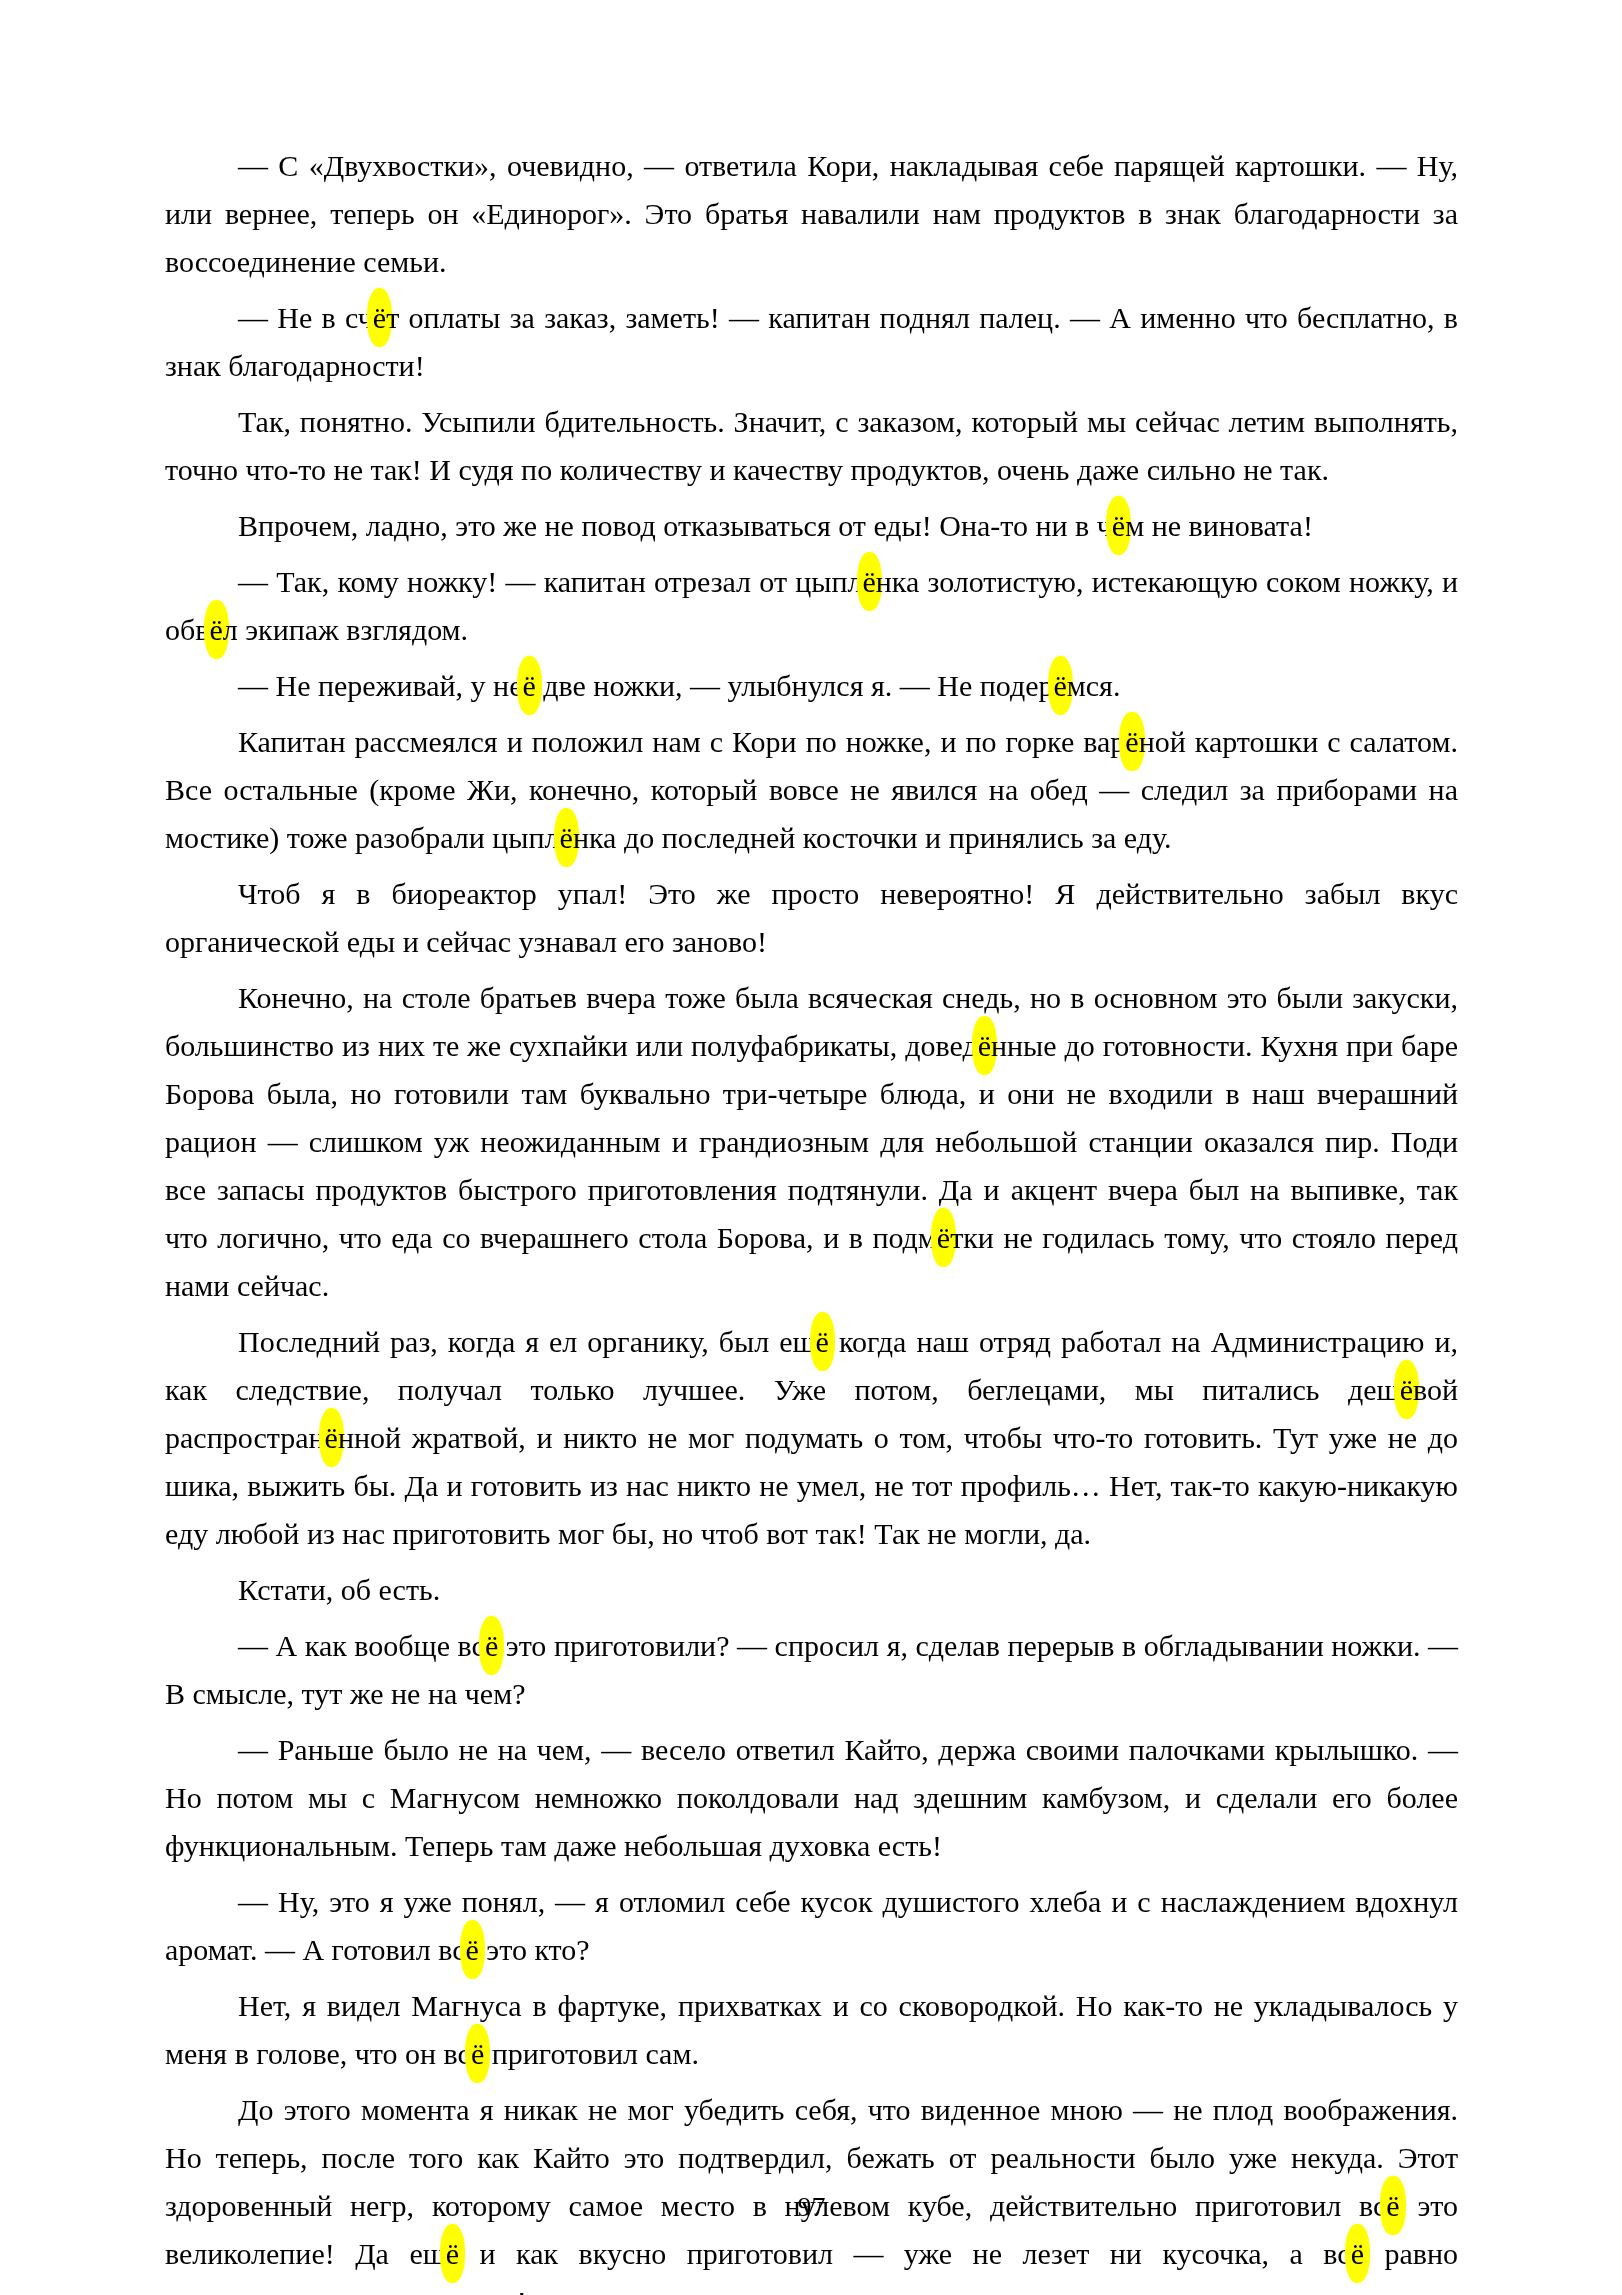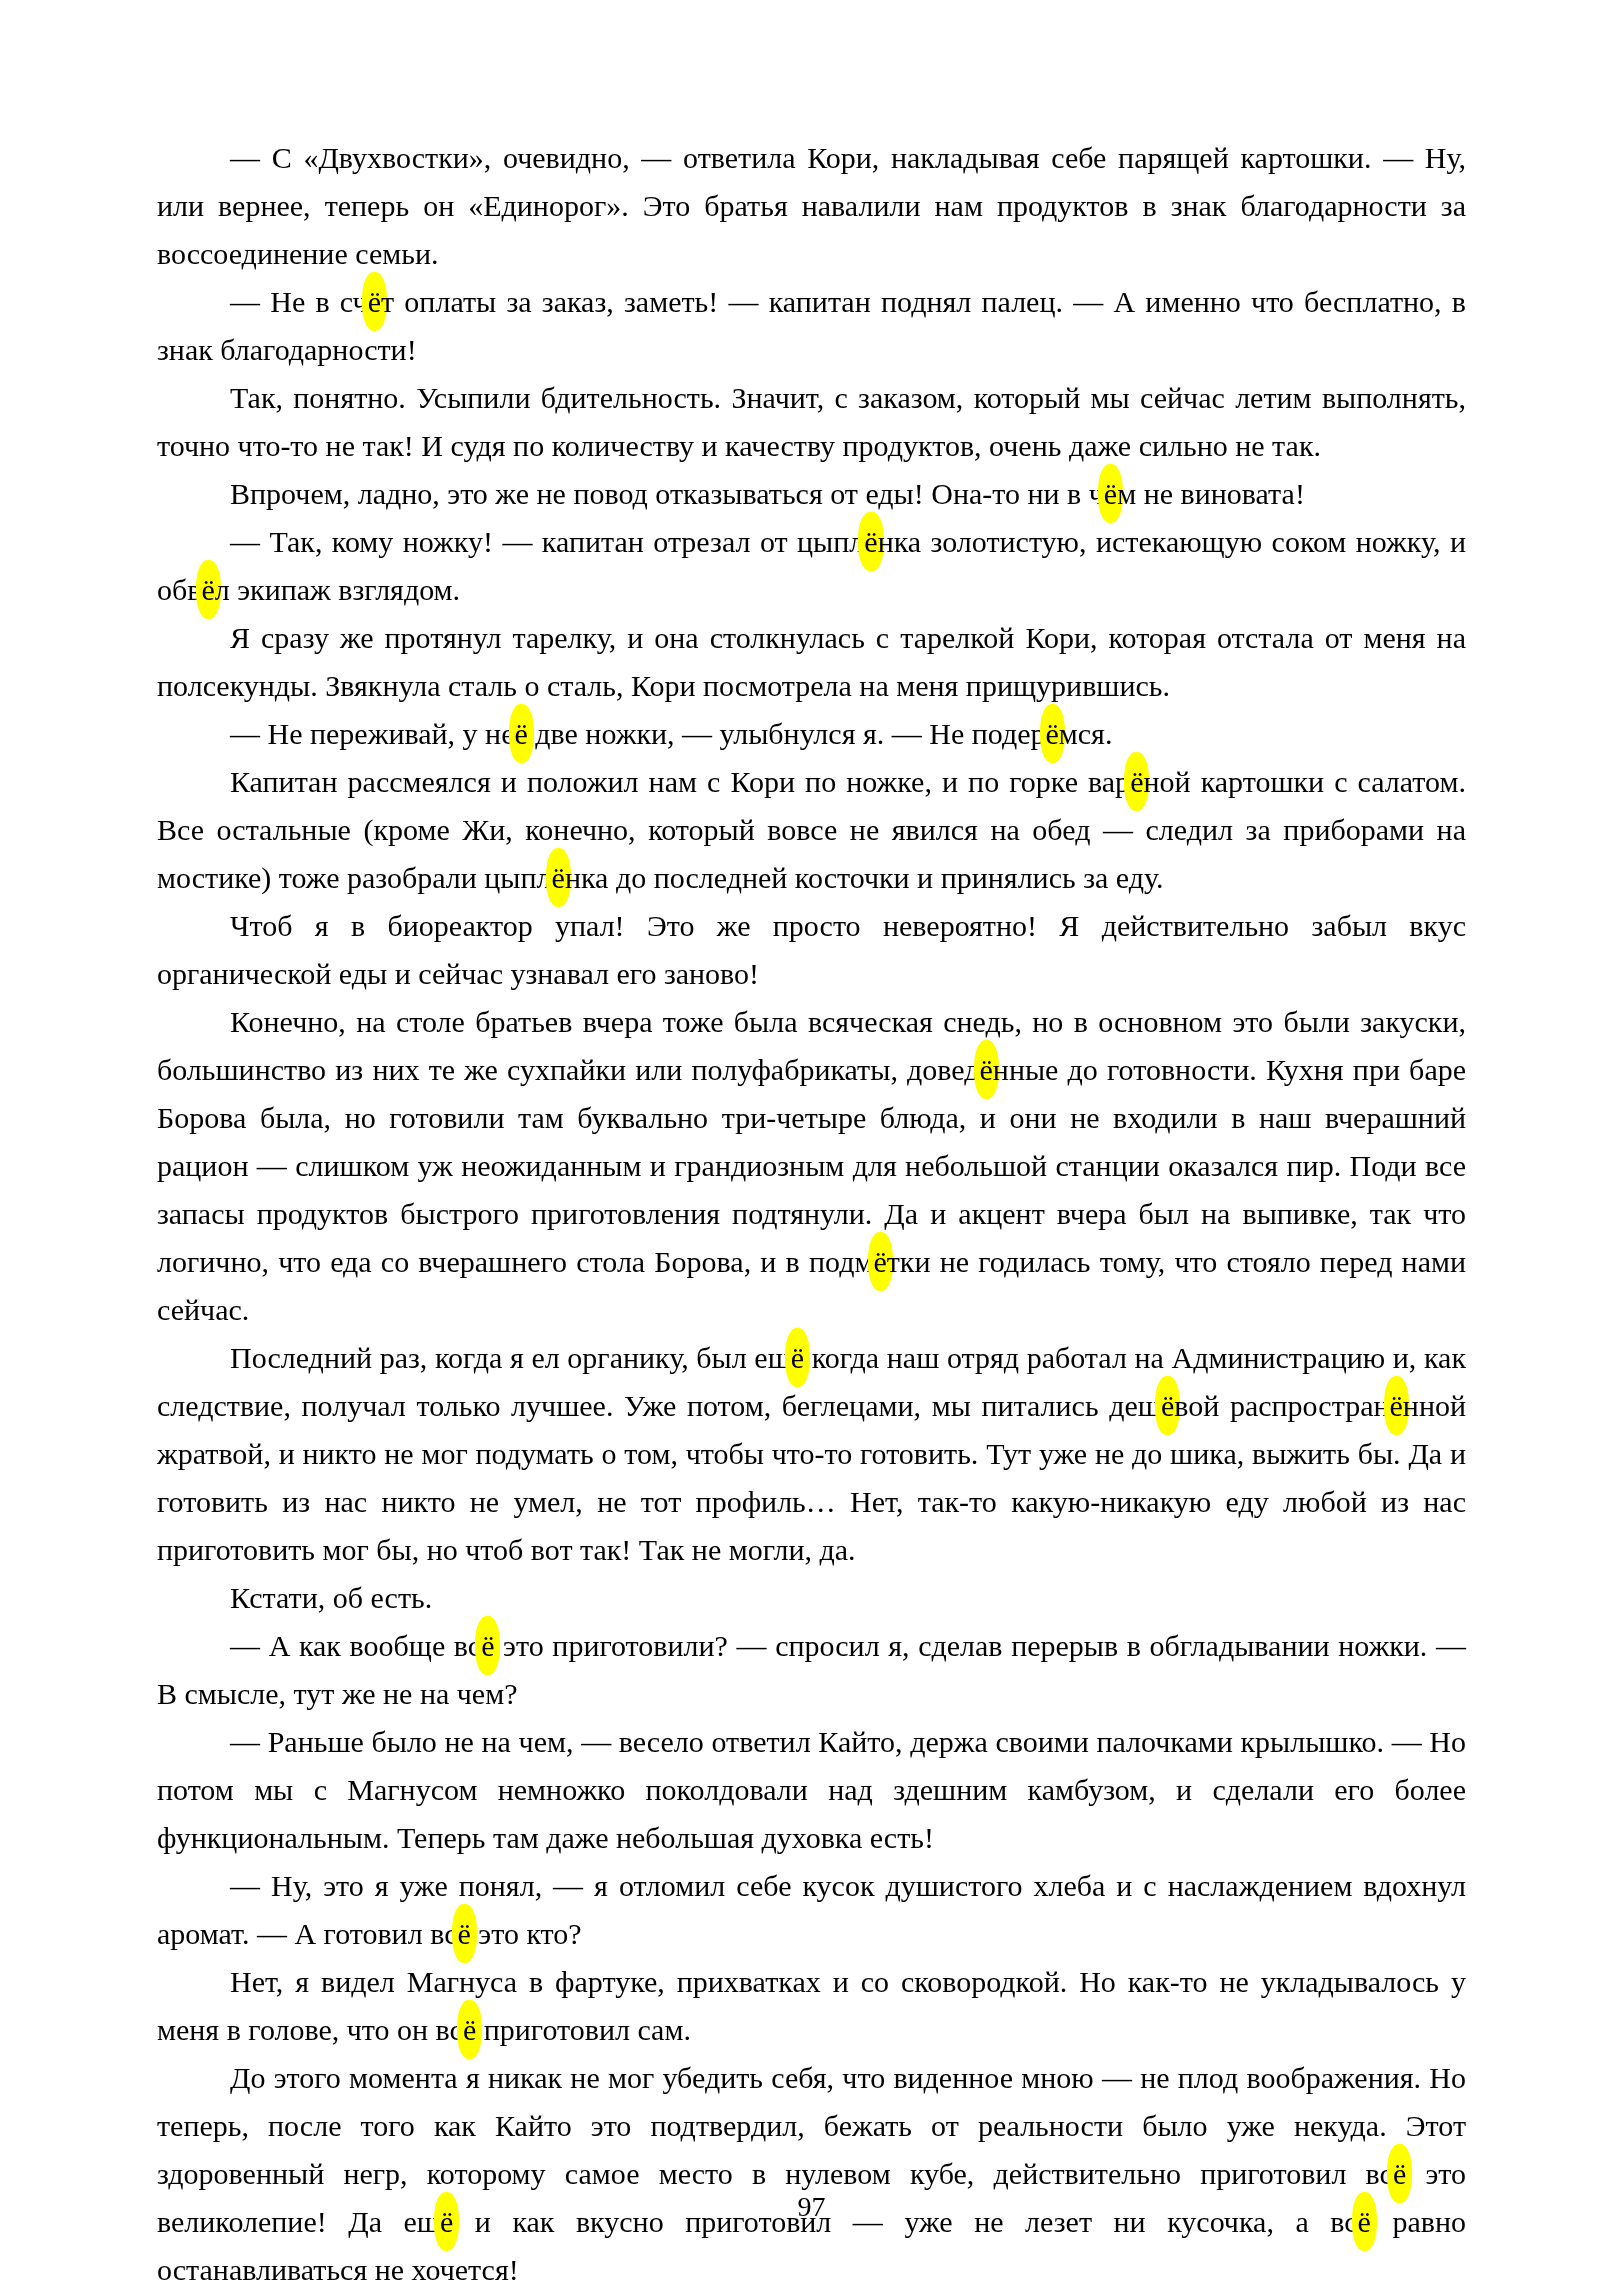--- a/index.html
+++ b/index.html
@@ -27,7 +27,7 @@
     text-justify: inter-word;
   }
   .text-block p {
-    margin: 0;
+    margin: 8px;
     padding: 0;
     text-indent: 73px;
   }

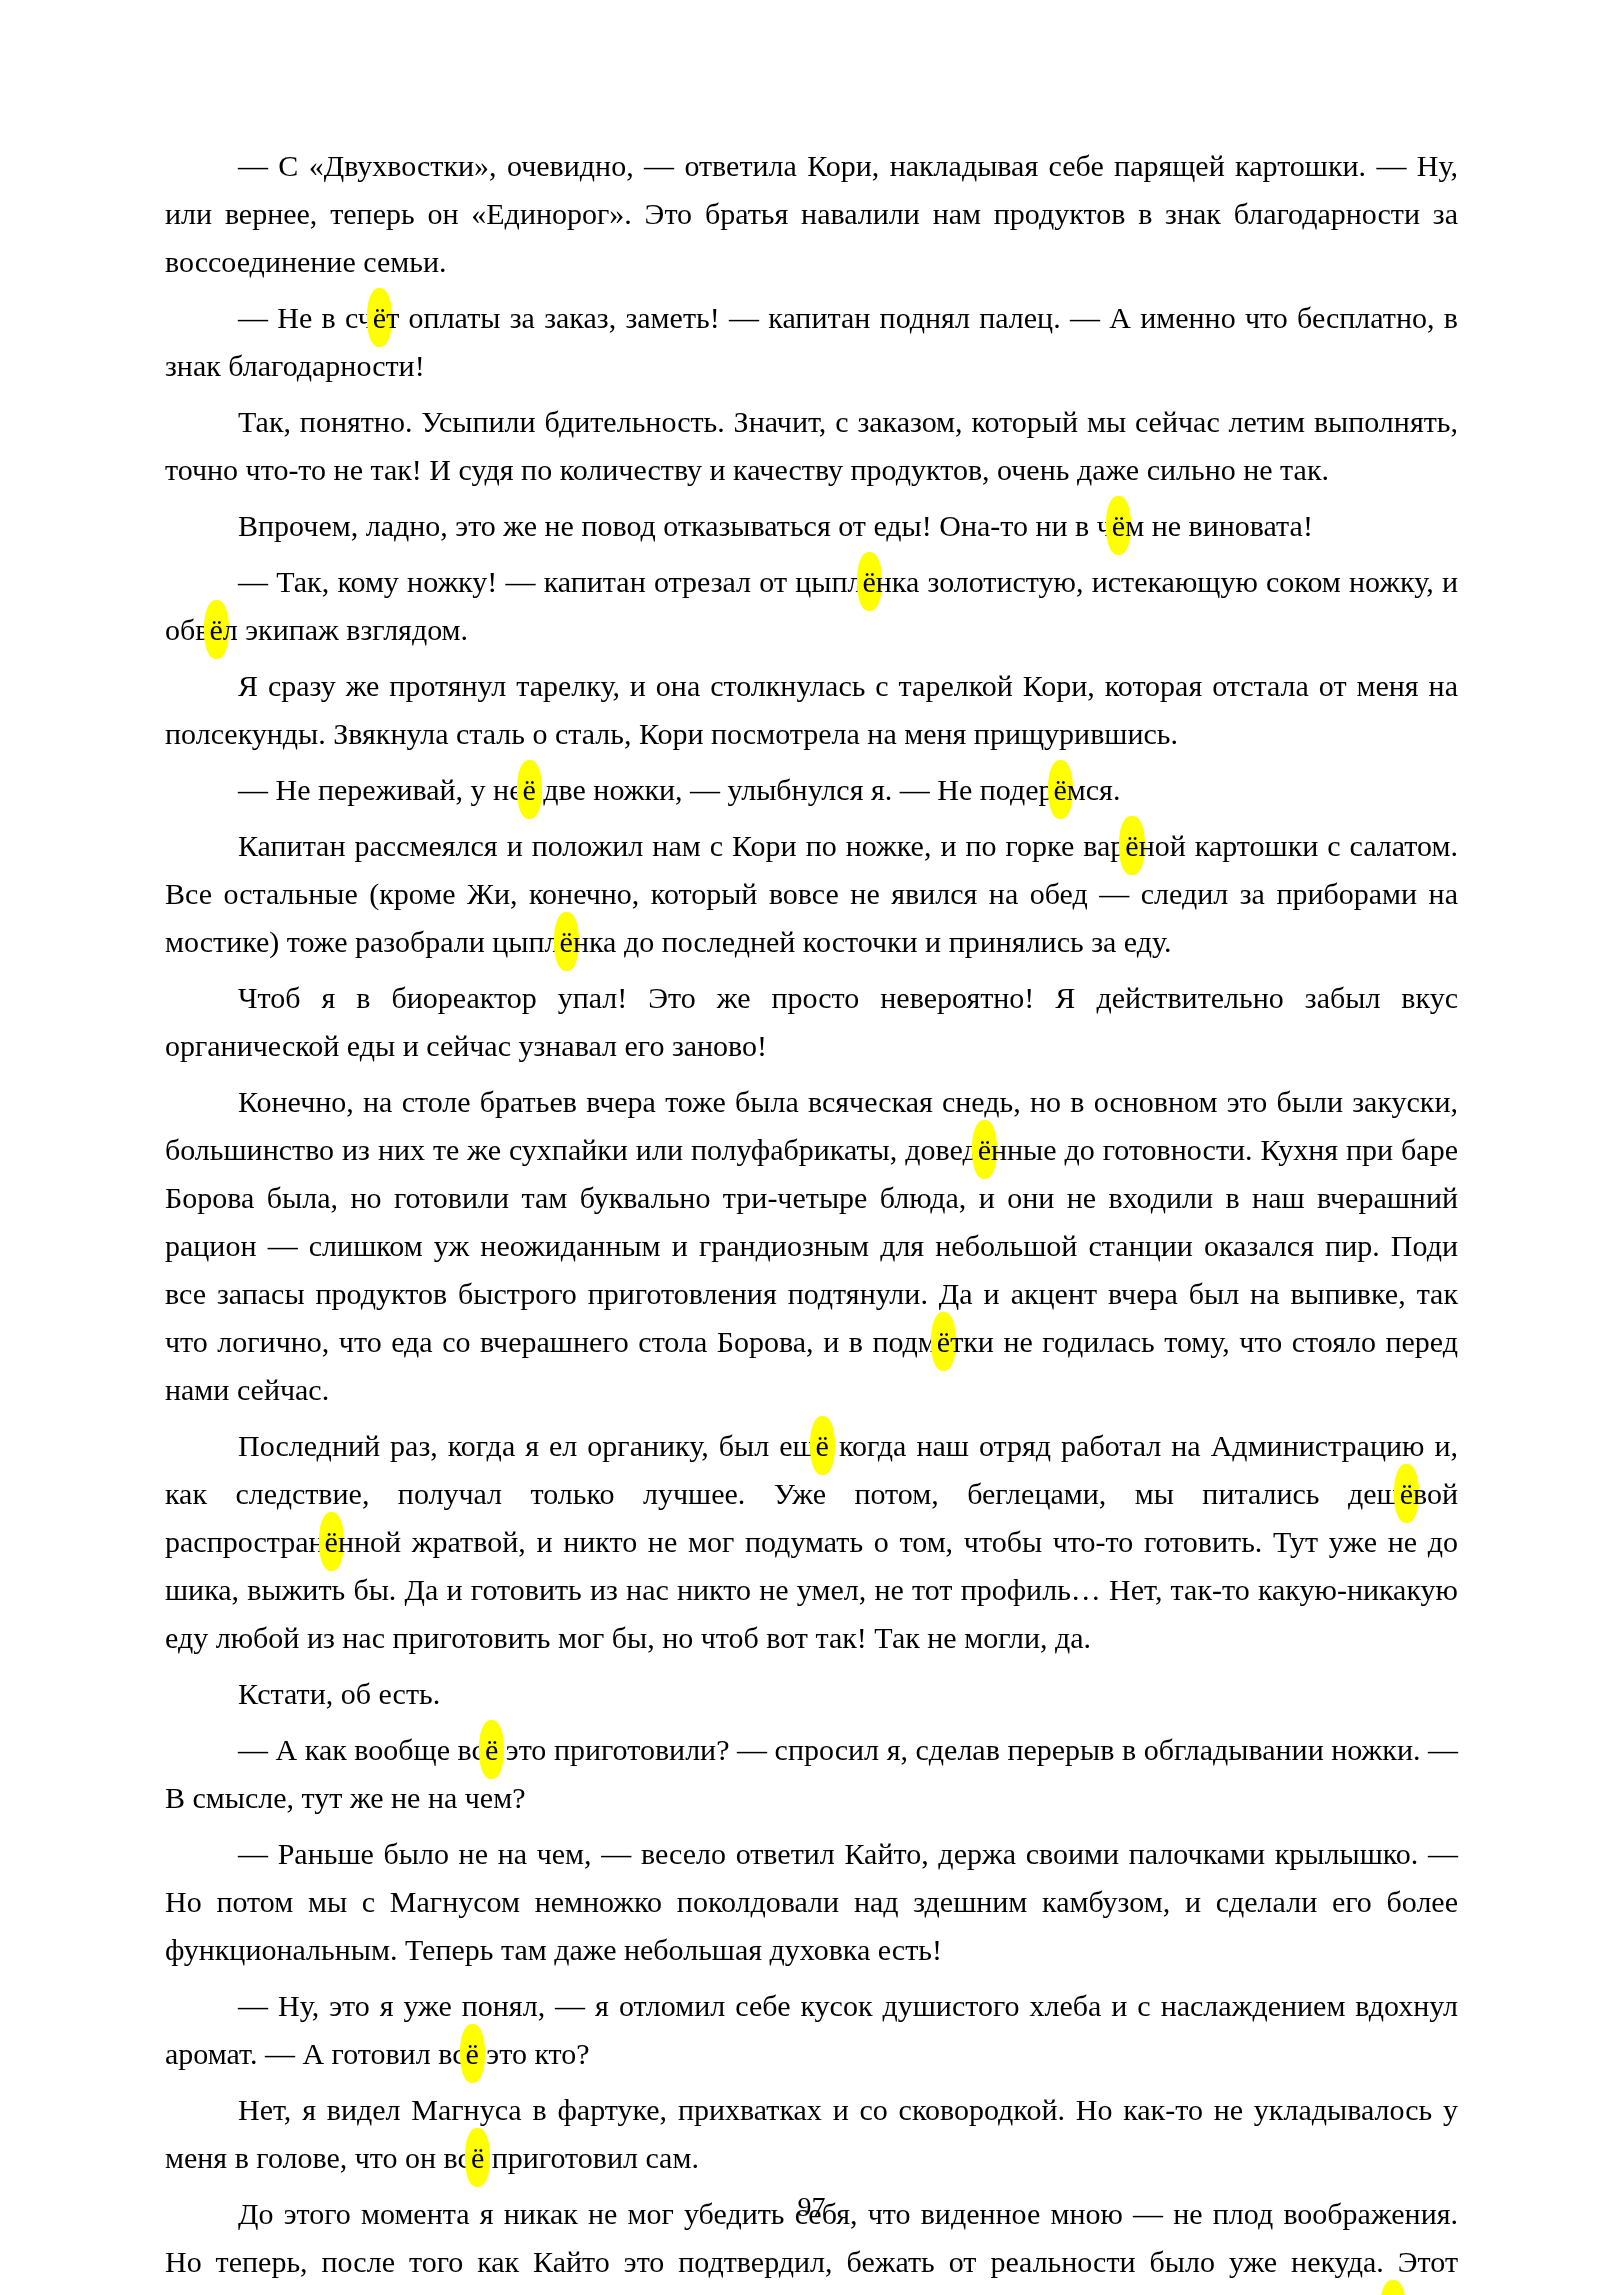--- a/index.html
+++ b/index.html
@@ -57,7 +57,6 @@
       <p>Так, понятно. Усыпили бдительность. Значит, с заказом, который мы сейчас летим выполнять, точно что-то не так! И судя по количеству и качеству продуктов, очень даже сильно не так.</p>
       <p>Впрочем, ладно, это же не повод отказываться от еды! Она-то ни в ч<span class="hl" style="background: rgb(255, 255, 0);">ё</span>м не виновата!</p>
       <p>— Так, кому ножку! — капитан отрезал от цыпл<span class="hl" style="background: rgb(255, 255, 0);">ё</span>нка золотистую, истекающую соком ножку, и обв<span class="hl" style="background: rgb(255, 255, 0);">ё</span>л экипаж взглядом.</p>
-      <p>Я сразу же протянул тарелку, и она столкнулась с тарелкой Кори, которая отстала от меня на полсекунды. Звякнула сталь о сталь, Кори посмотрела на меня прищурившись.</p>
       <p>— Не переживай, у не<span class="hl" style="background: rgb(255, 255, 0);">ё</span> две ножки, — улыбнулся я. — Не подер<span class="hl" style="background: rgb(255, 255, 0);">ё</span>мся.</p>
       <p>Капитан рассмеялся и положил нам с Кори по ножке, и по горке вар<span class="hl" style="background: rgb(255, 255, 0);">ё</span>ной картошки с салатом. Все остальные (кроме Жи, конечно, который вовсе не явился на обед — следил за приборами на мостике) тоже разобрали цыпл<span class="hl" style="background: rgb(255, 255, 0);">ё</span>нка до последней косточки и принялись за еду.</p>
       <p>Чтоб я в биореактор упал! Это же просто невероятно! Я действительно забыл вкус органической еды и сейчас узнавал его заново!</p>

